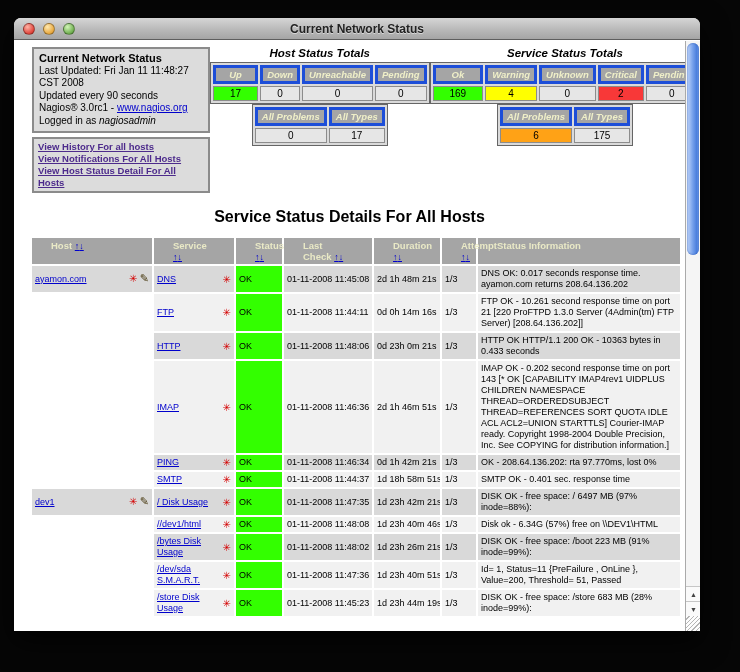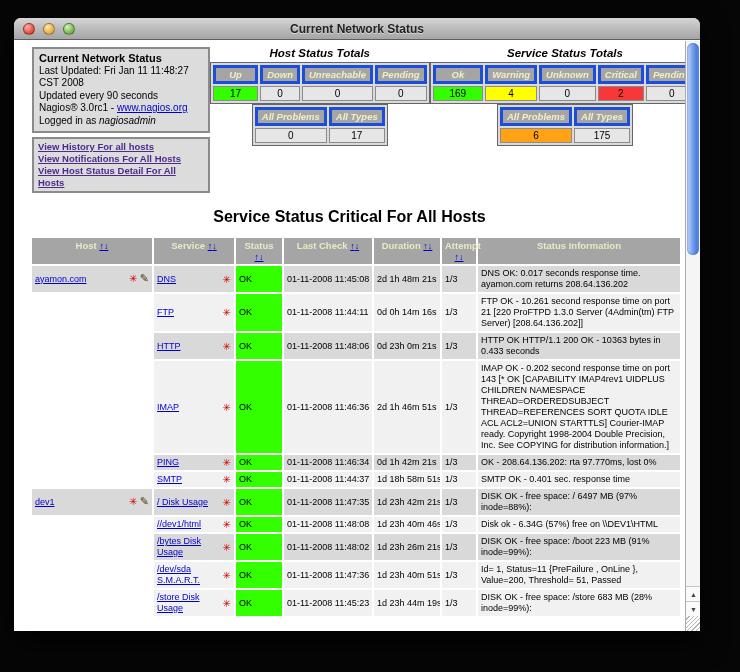--- a/index.html
+++ b/index.html
@@ -177,7 +177,7 @@
       </div>
     </div>
 
-    <div class="details-title">Service Status Critical For All Hosts</div>
+    <div class="details-title">Service Status Details For All Hosts</div>
 
     <table class="status">
       <colgroup>

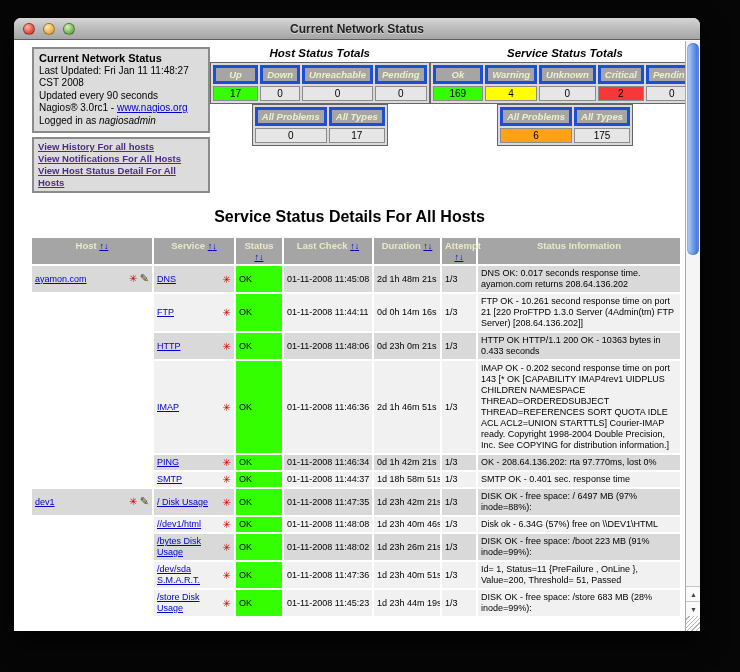--- a/index.html
+++ b/index.html
@@ -66,7 +66,7 @@
   table.status col.c-st {width:46px;}   table.status col.c-lc {width:88px;}
   table.status col.c-dur {width:66px;}  table.status col.c-att {width:34px;}
   table.status th { background:#a5a5a5; color:#e9e9c6; font-weight:bold; font-size:9.5px;
-                    text-align:center; vertical-align:top; padding:2px 3px; }
+                    text-align:left; vertical-align:top; padding:2px 19px; }
   .arrow-up { color:#f6a05c; text-decoration:none; font-size:9px; }
   .arrow-dn { color:#79c94f; text-decoration:none; font-size:9px; }
   table.status td { padding:2px 3px; vertical-align:middle; color:#000; line-height:11px; word-wrap:break-word; }

